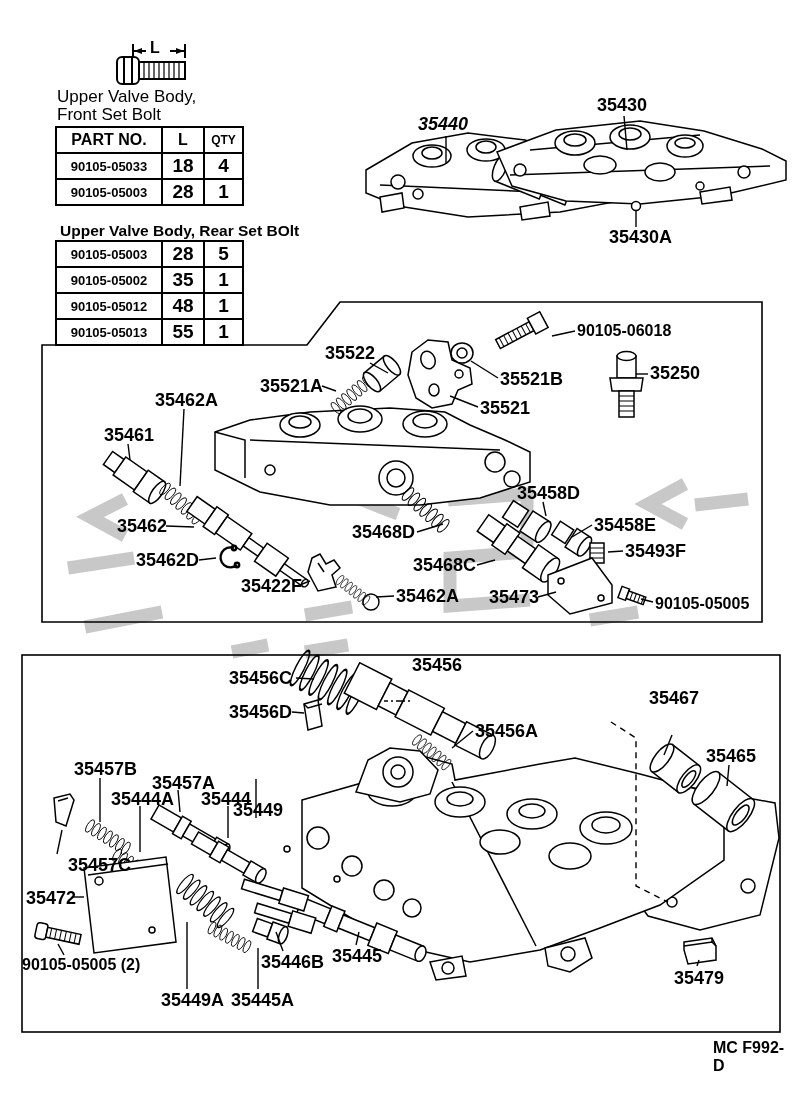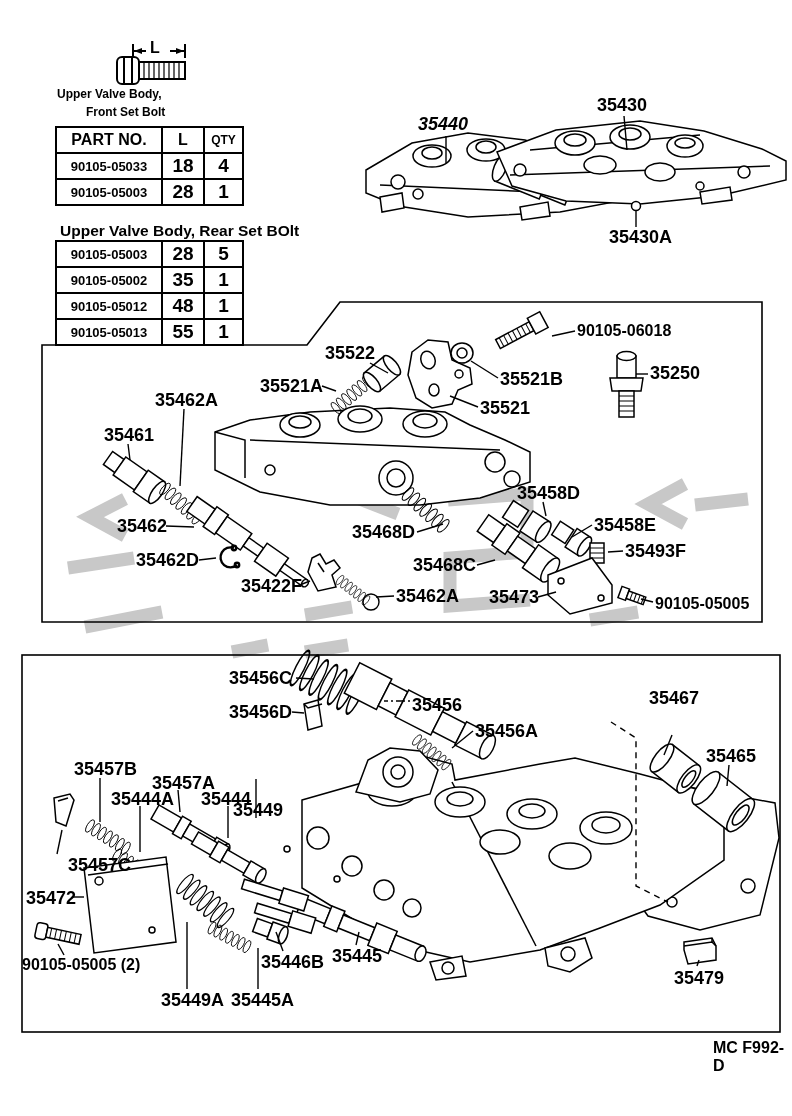--- a/index.html
+++ b/index.html
@@ -9,7 +9,7 @@
   .plabel{position:absolute;font-weight:bold;font-size:18px;line-height:1;white-space:nowrap;
           letter-spacing:0px;color:#000;}
   .plabel.small{font-size:16px;}
-  .hdg{position:absolute;font-weight:bold;font-size:12px;line-height:1.1;white-space:nowrap;}
+  .hdg{position:absolute;font-weight:normal;font-size:17px;line-height:1.1;white-space:nowrap;}
   .hdg2{position:absolute;font-weight:bold;font-size:15.5px;white-space:nowrap;}
   .dimL{position:absolute;font-weight:bold;font-size:16px;}
   table.tbl{position:absolute;border-collapse:collapse;table-layout:fixed;}

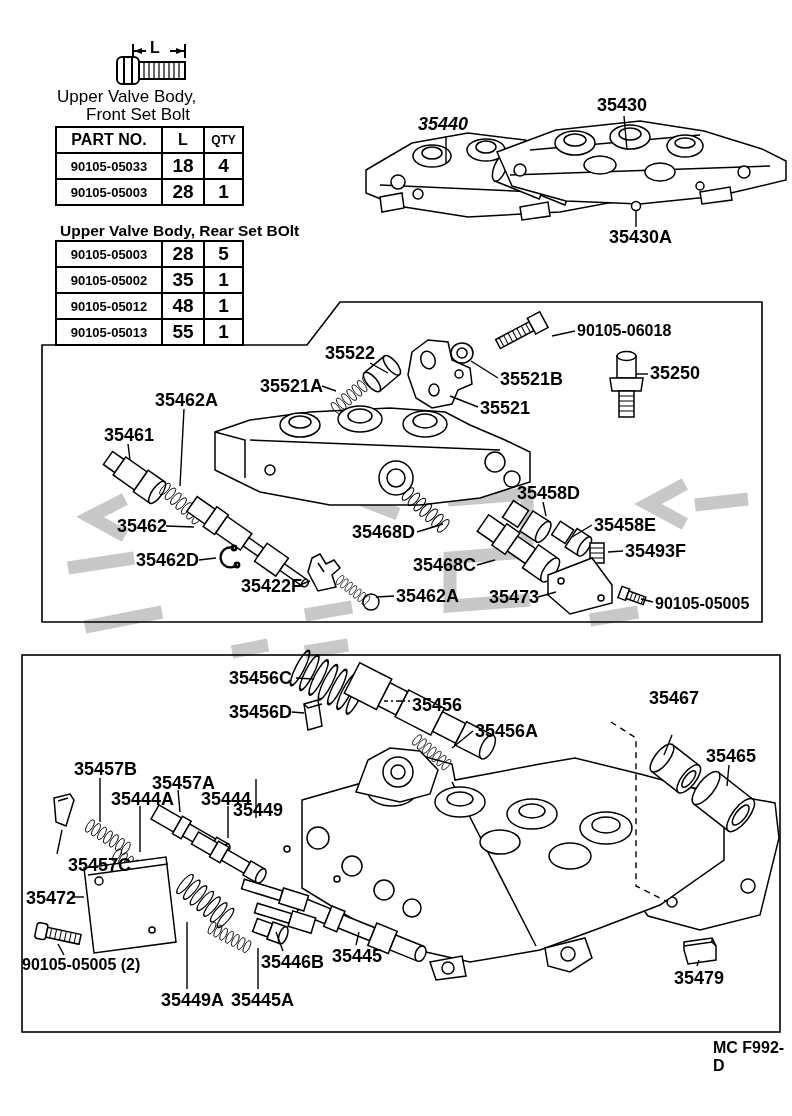--- a/index.html
+++ b/index.html
@@ -483,7 +483,7 @@
 <span class="dimL" style="left:150px;top:39px;">L</span>
 
 <div class="hdg" style="left:57px;top:88px;">Upper Valve Body,</div>
-<div class="hdg" style="left:57px;top:106px;margin-left:29px;">Front Set Bolt</div>
+<div class="hdg" style="left:57px;top:106px;">Front Set Bolt</div>
 
 <table class="tbl" style="left:55px;top:126px;">
   <tbody>

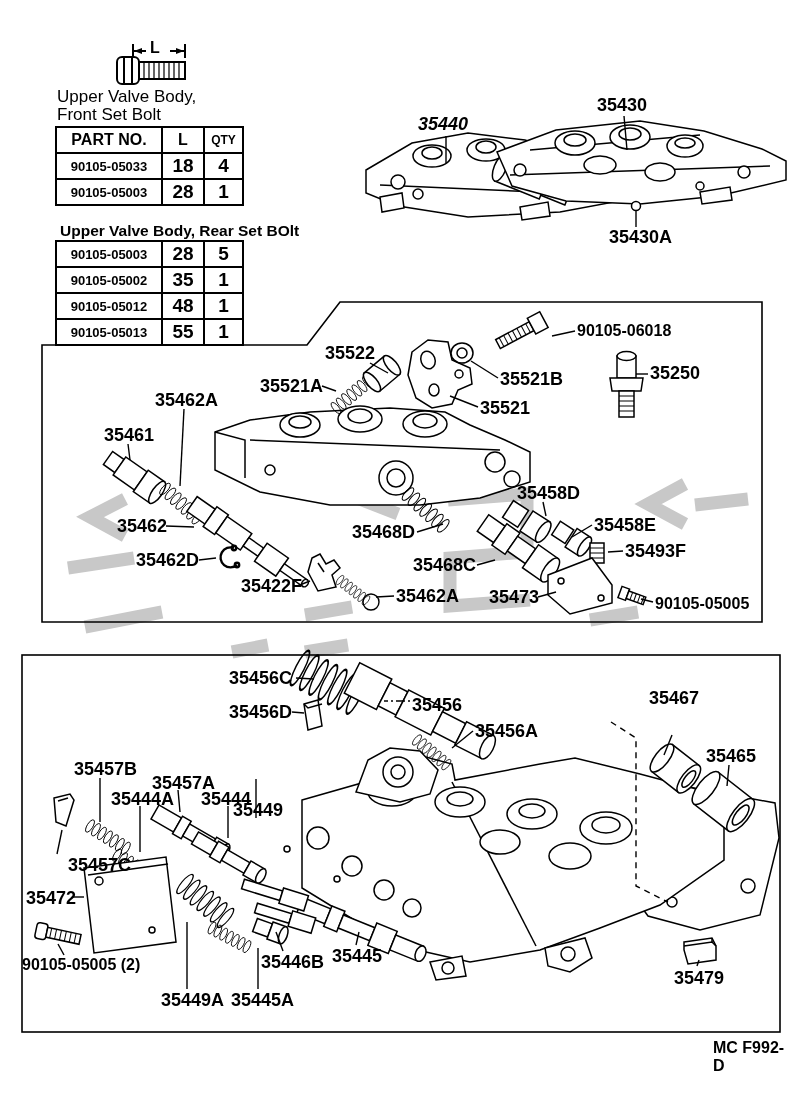--- a/index.html
+++ b/index.html
@@ -555,7 +555,7 @@
 <span class="plabel" style="left:489px;top:588px;">35473</span>
 <span class="plabel small" style="left:655px;top:596px;">90105-05005</span>
 <span class="plabel" style="left:229px;top:669px;">35456C</span>
-<span class="plabel" style="left:412px;top:696px;">35456</span>
+<span class="plabel" style="left:412px;top:656px;">35456</span>
 <span class="plabel" style="left:229px;top:703px;">35456D</span>
 <span class="plabel" style="left:475px;top:722px;">35456A</span>
 <span class="plabel" style="left:649px;top:689px;">35467</span>

